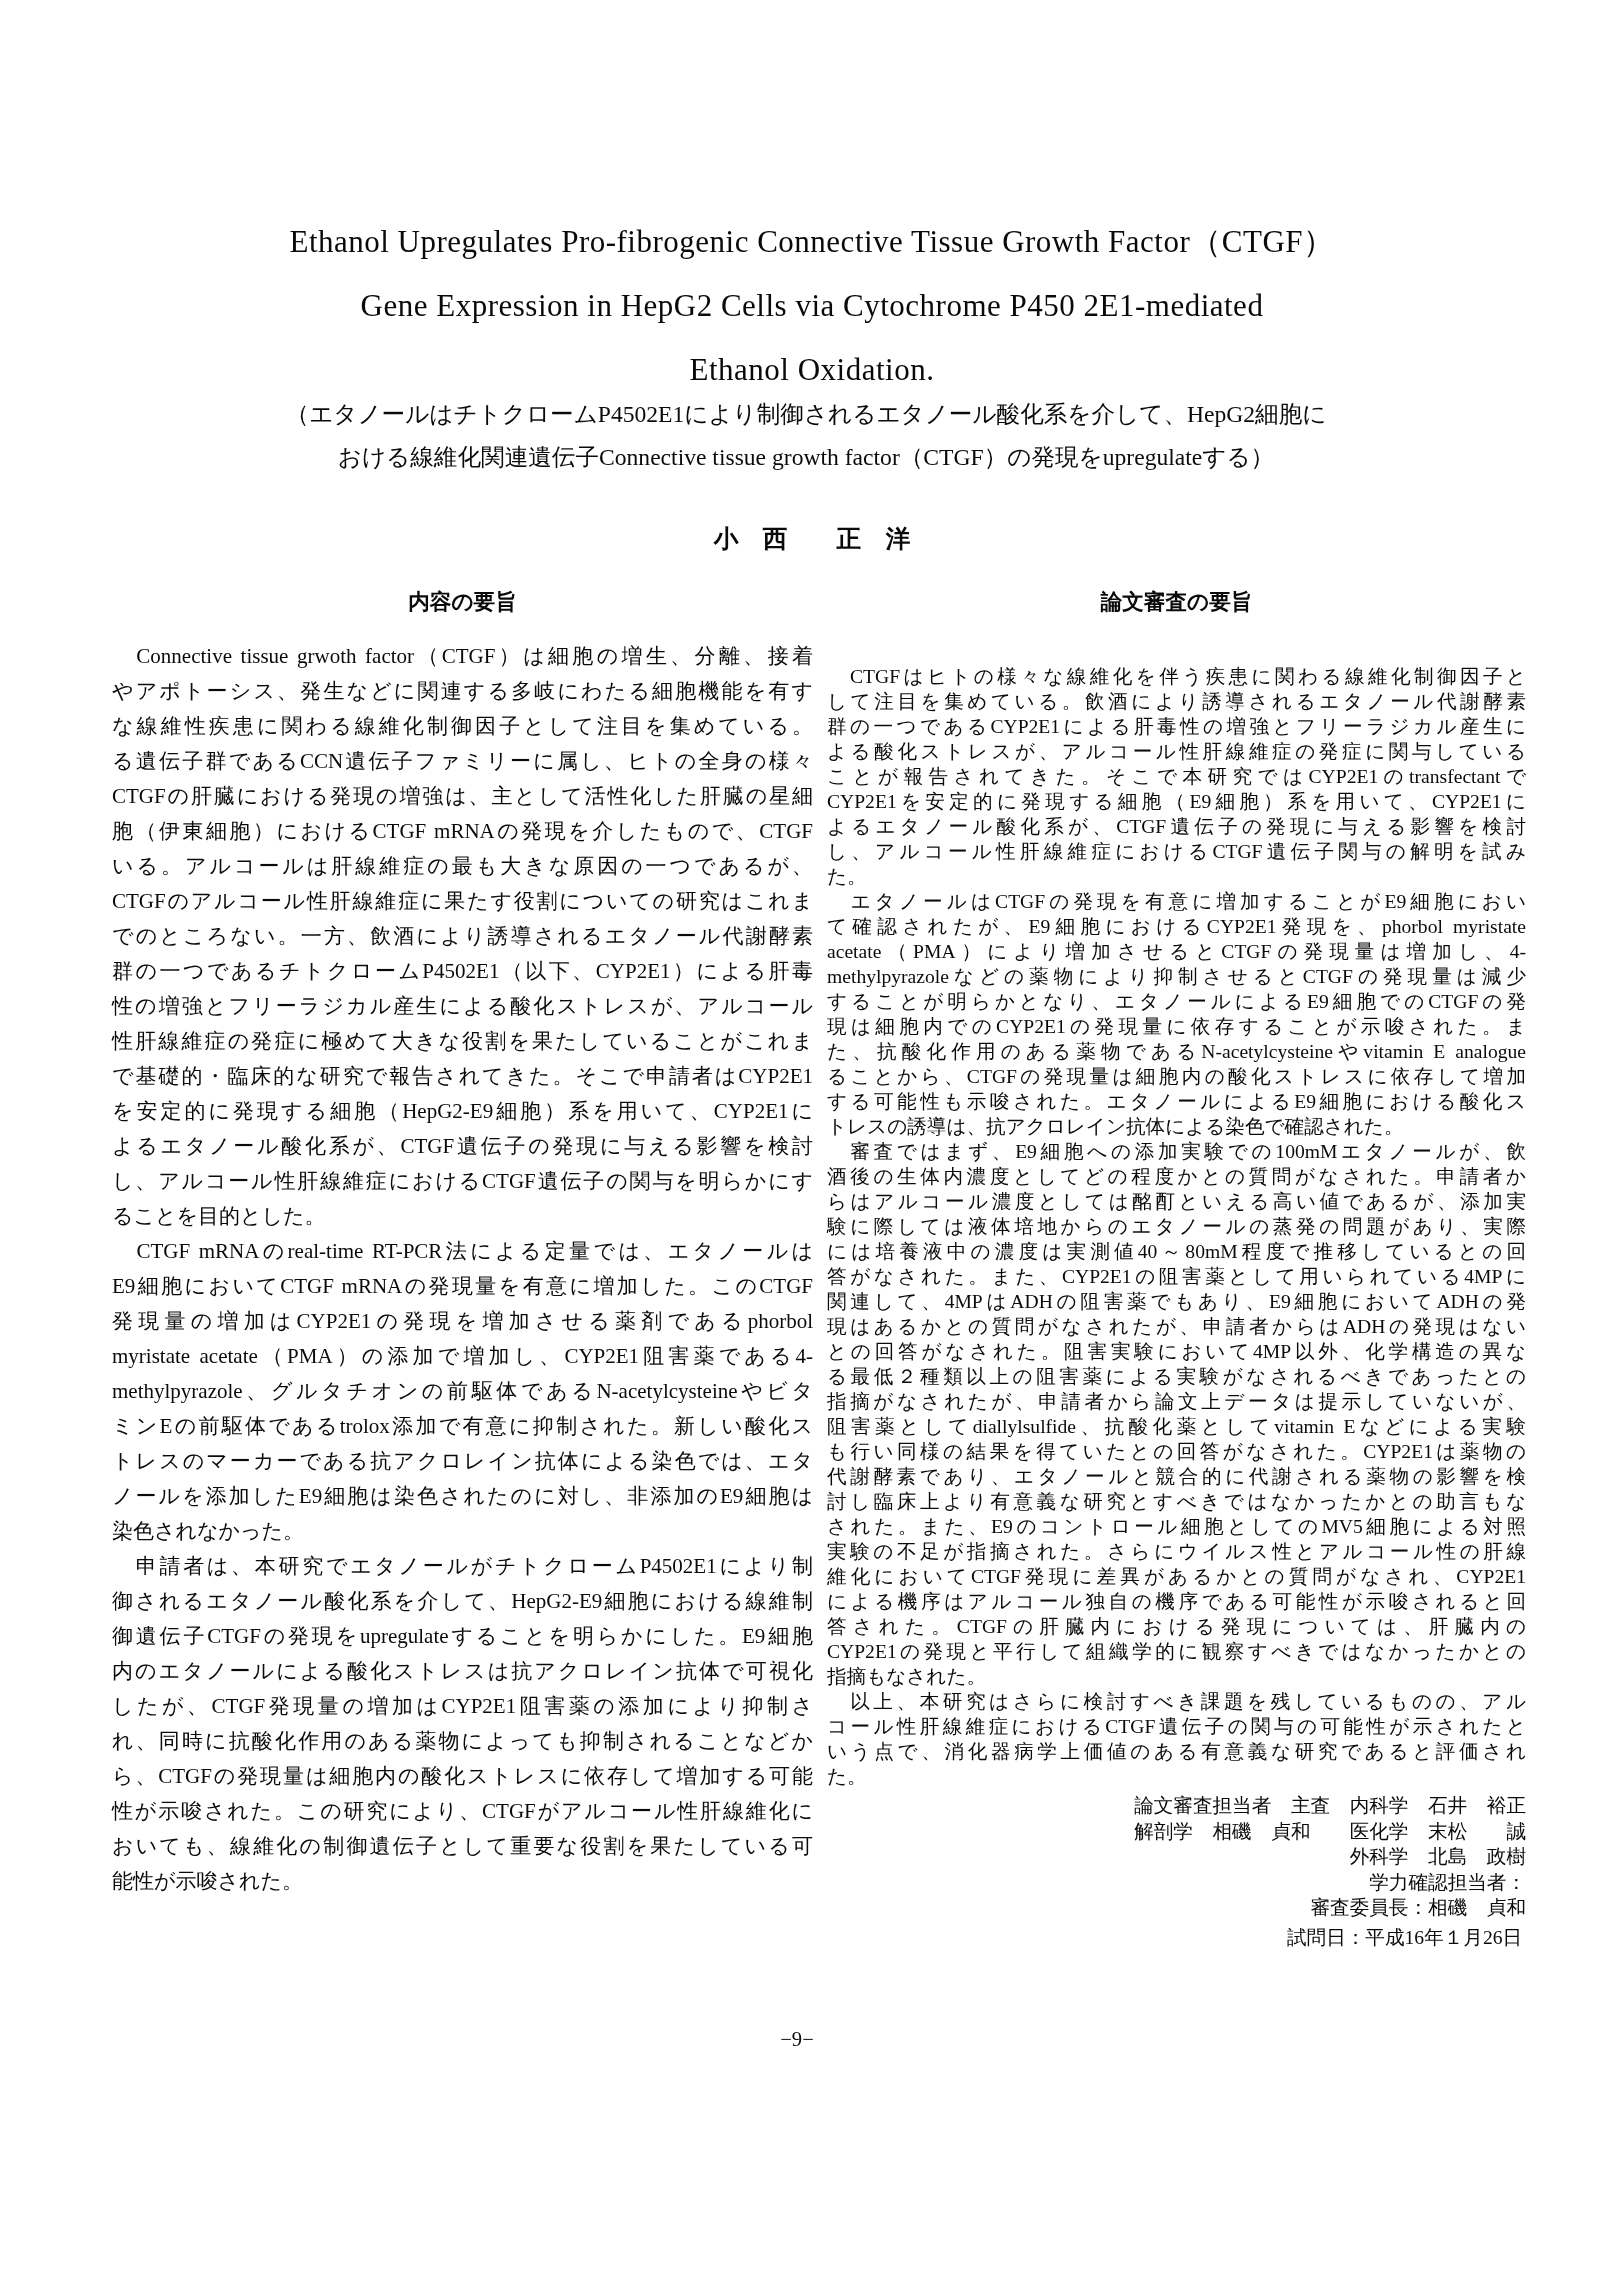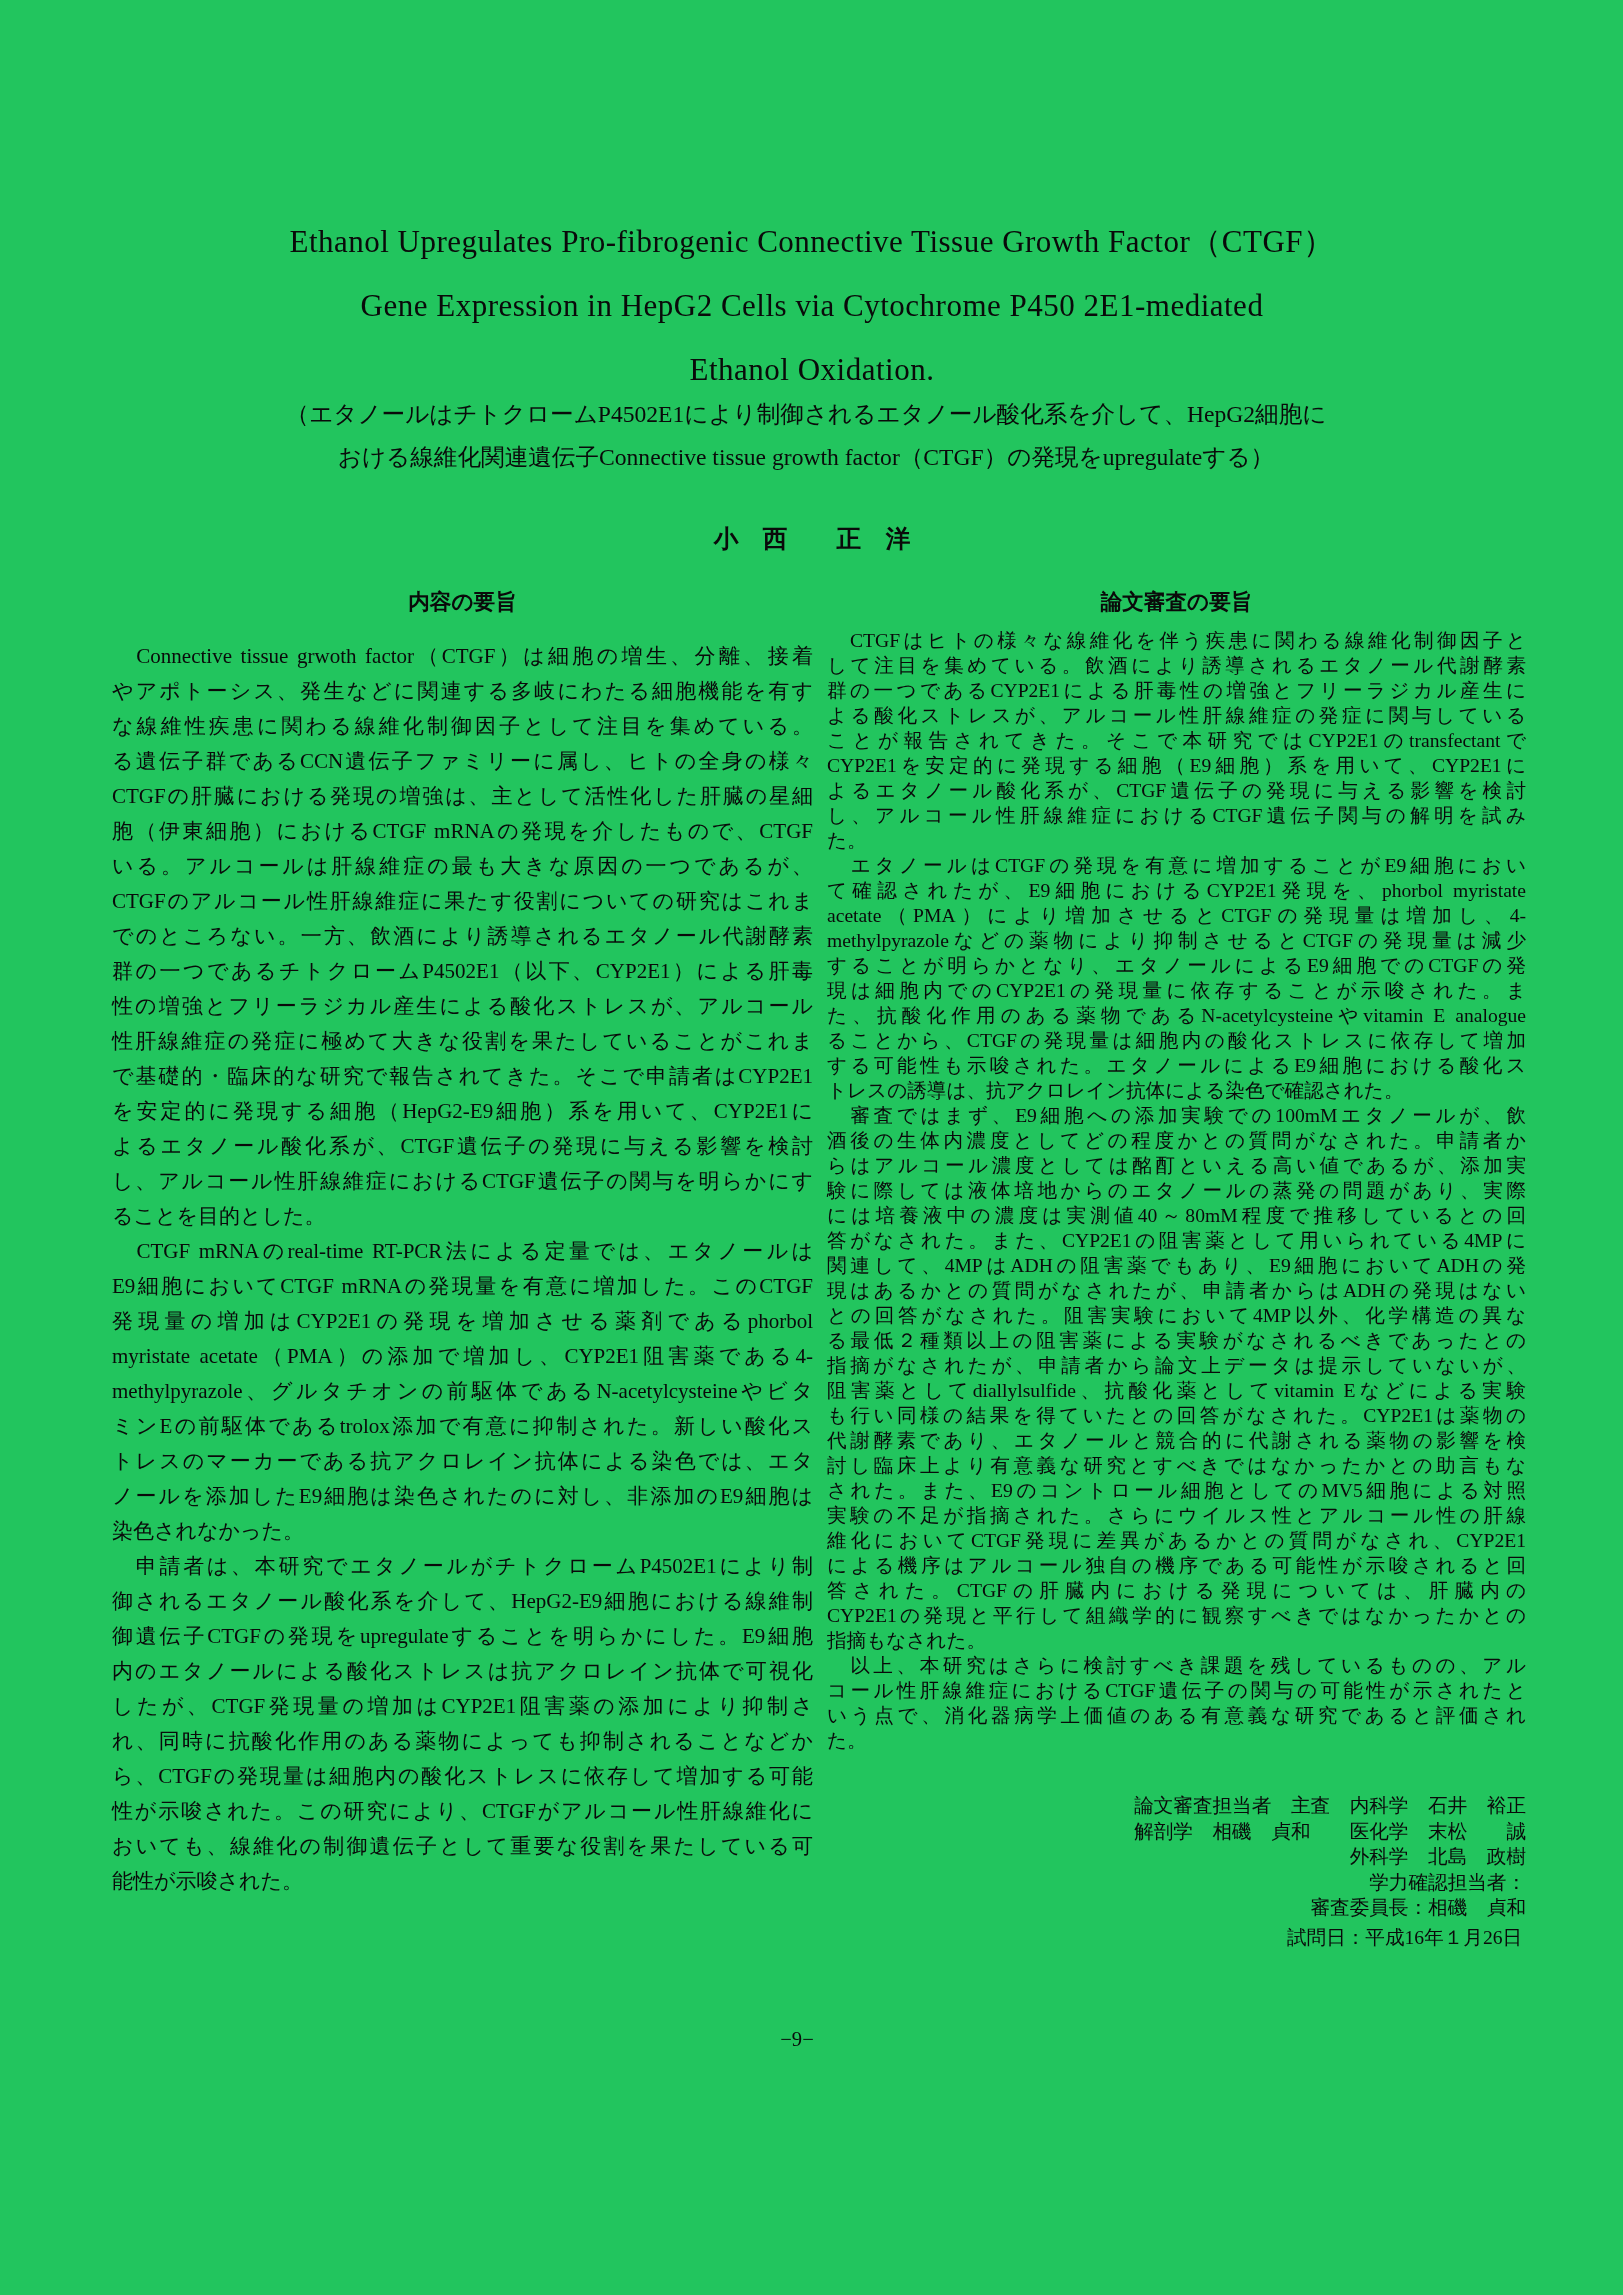--- a/index.html
+++ b/index.html
@@ -6,7 +6,7 @@
   .page{
     position:relative;
     width:1624px;height:2295px;
-    background:#22c55e;
+    background:#ffffff;
     color:#0a0a0a;
     font-family:"Liberation Serif","DejaVu Serif",serif;
     overflow:hidden;

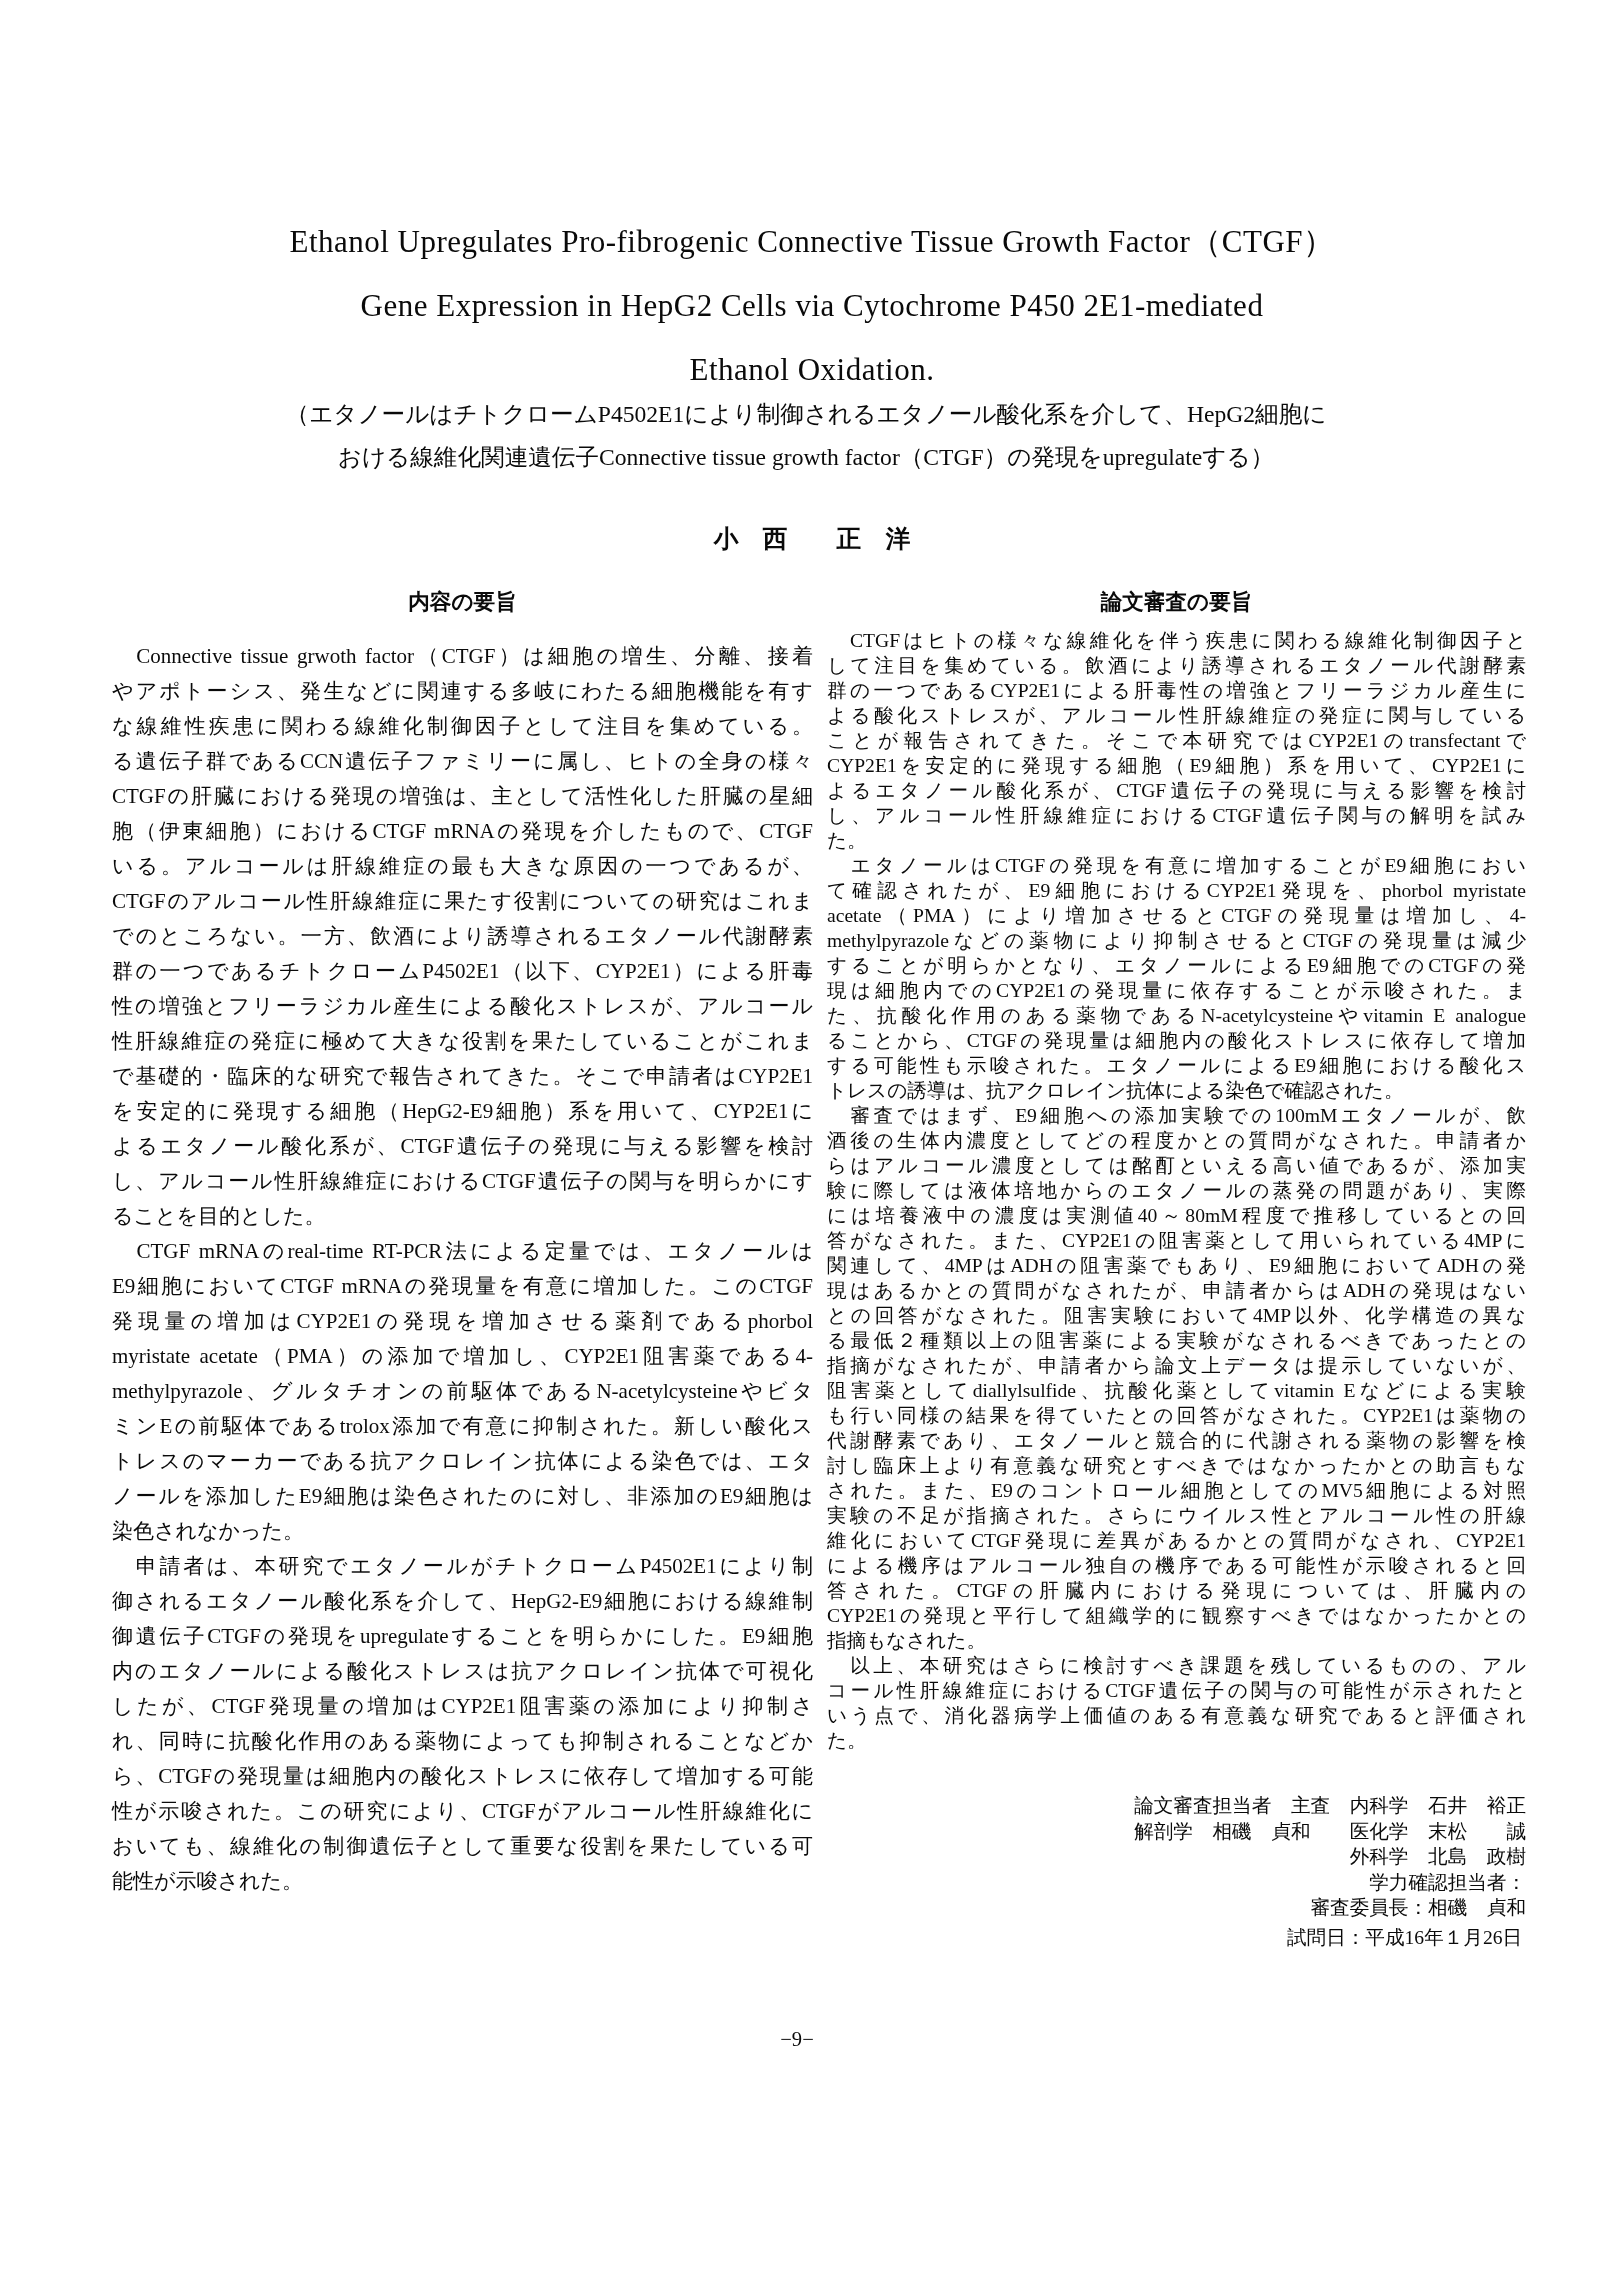--- a/index.html
+++ b/index.html
@@ -48,7 +48,7 @@
     font-size:21px;line-height:35px;
   }
   .col.right{
-    left:827px;top:628px;width:699px;
+    left:827px;top:664px;width:699px;
     font-size:19.6px;line-height:25px;
   }
   .jline{

